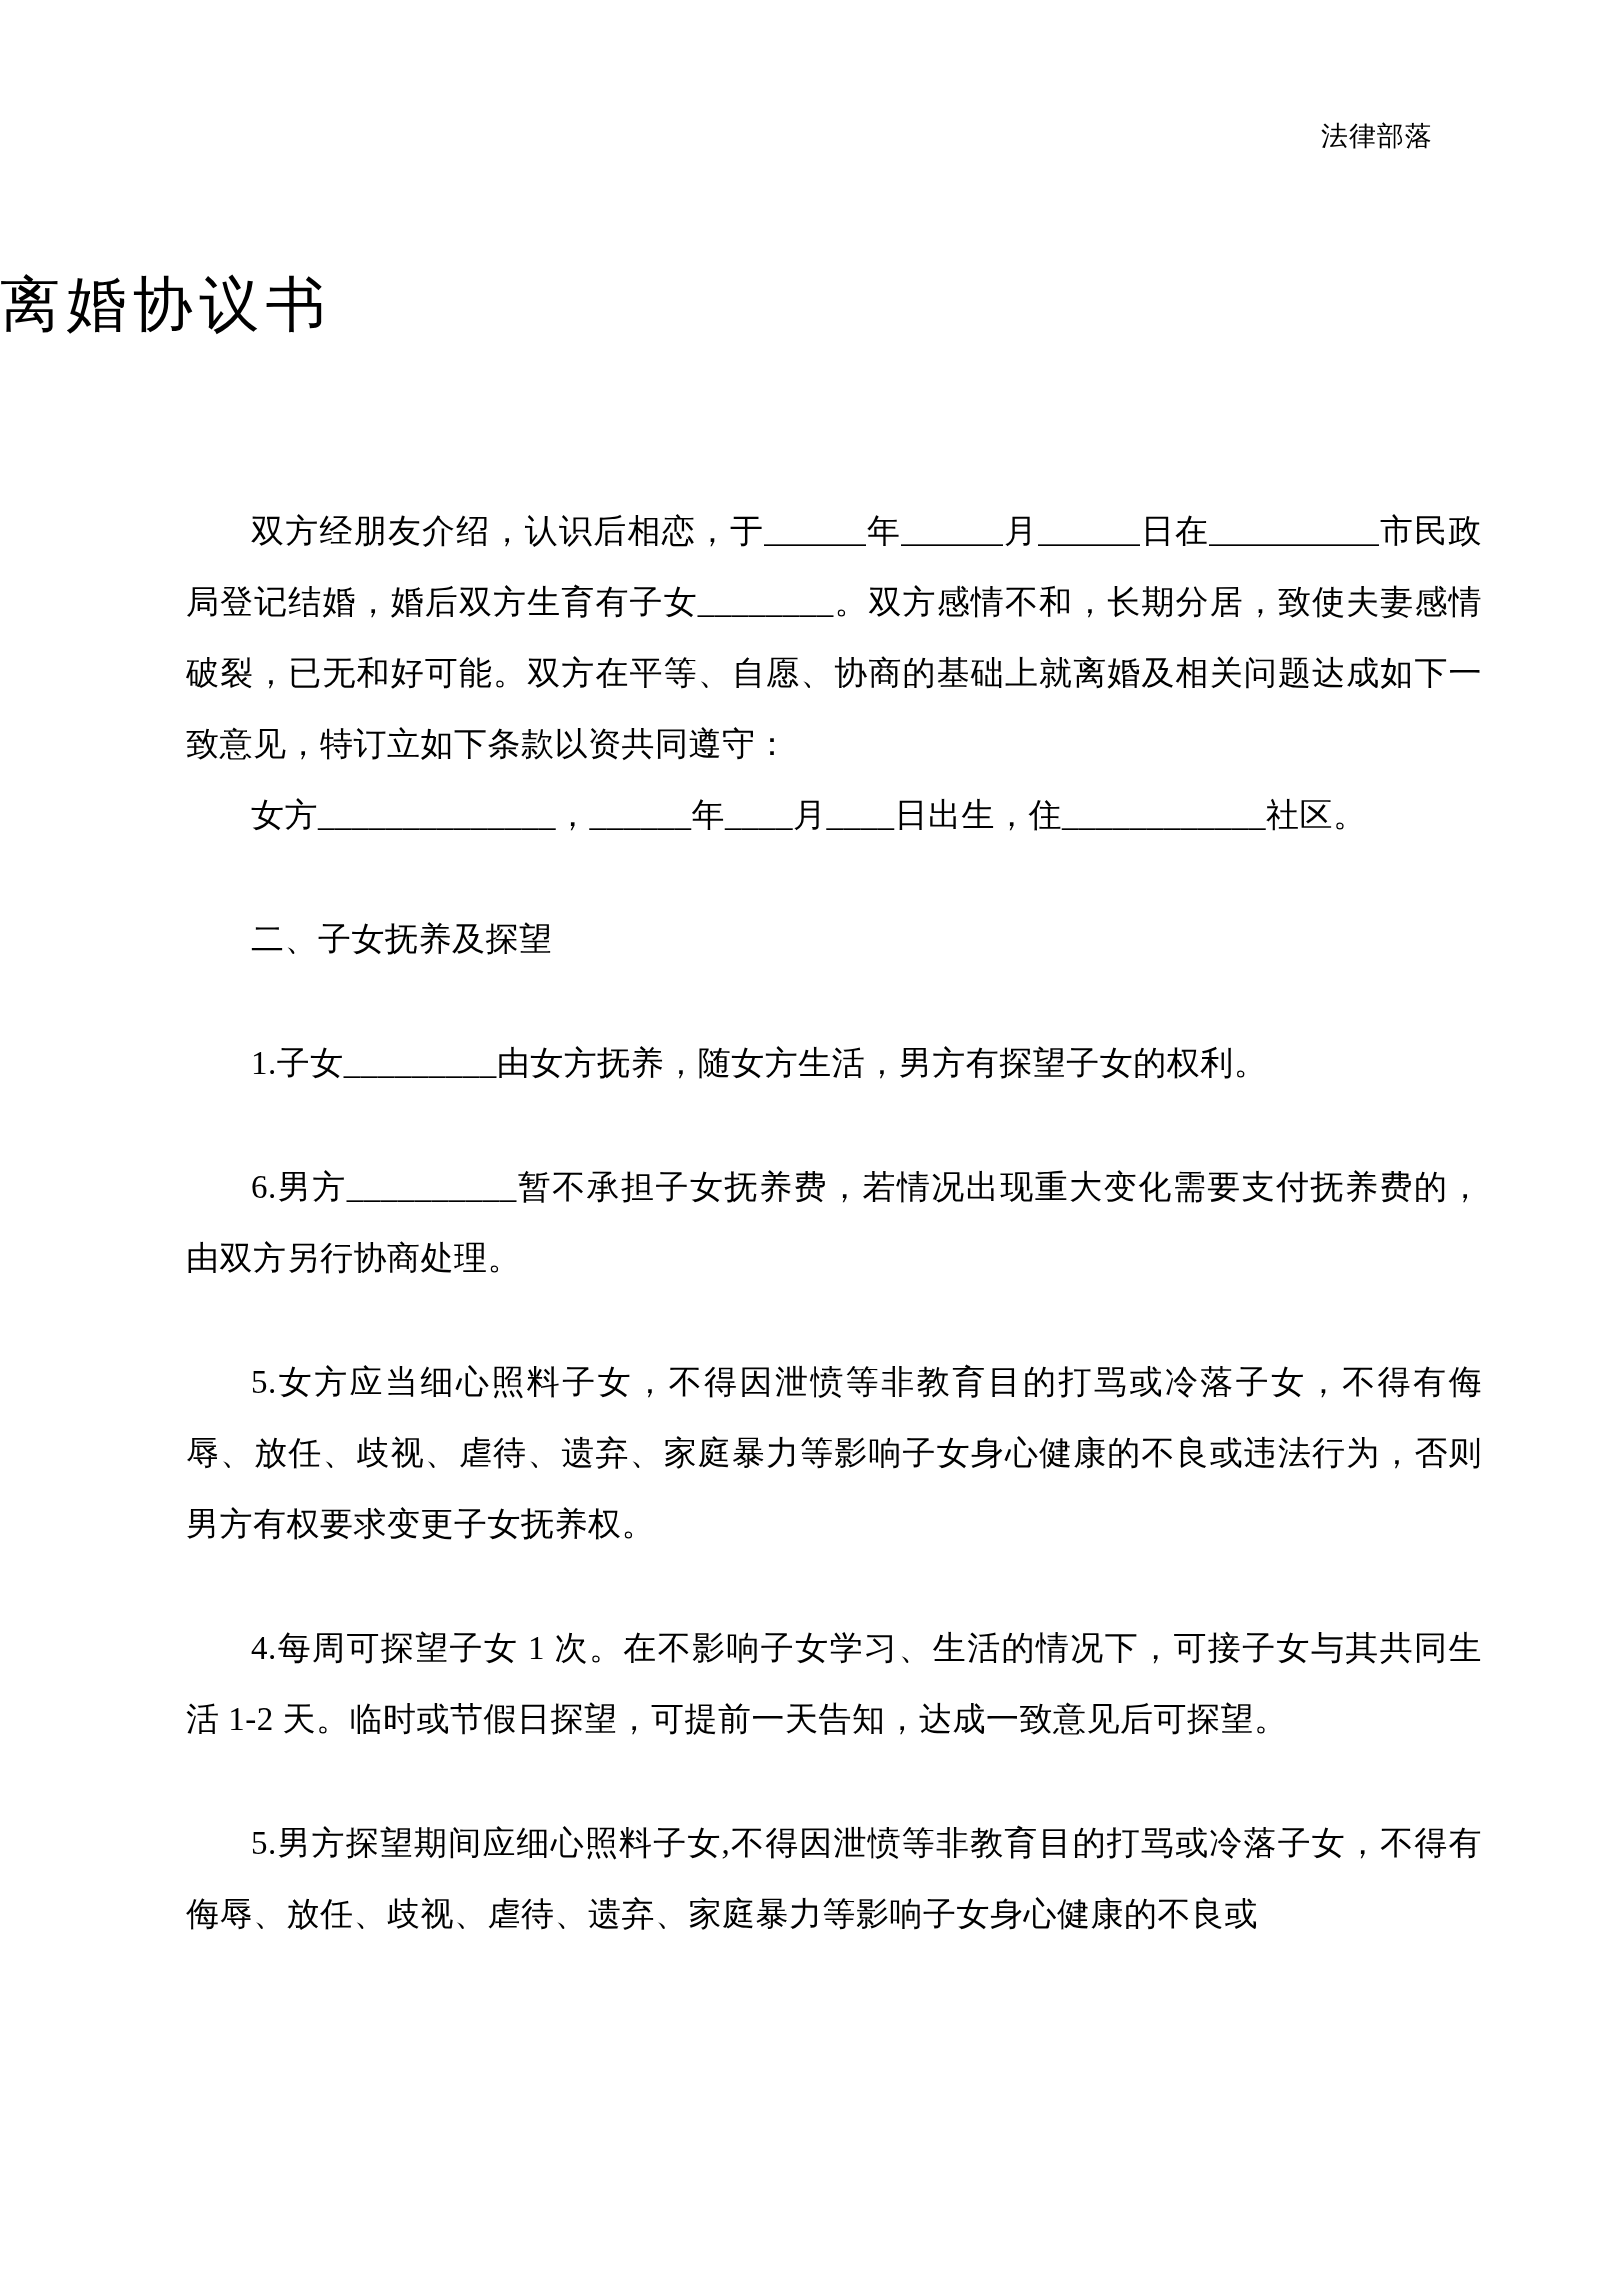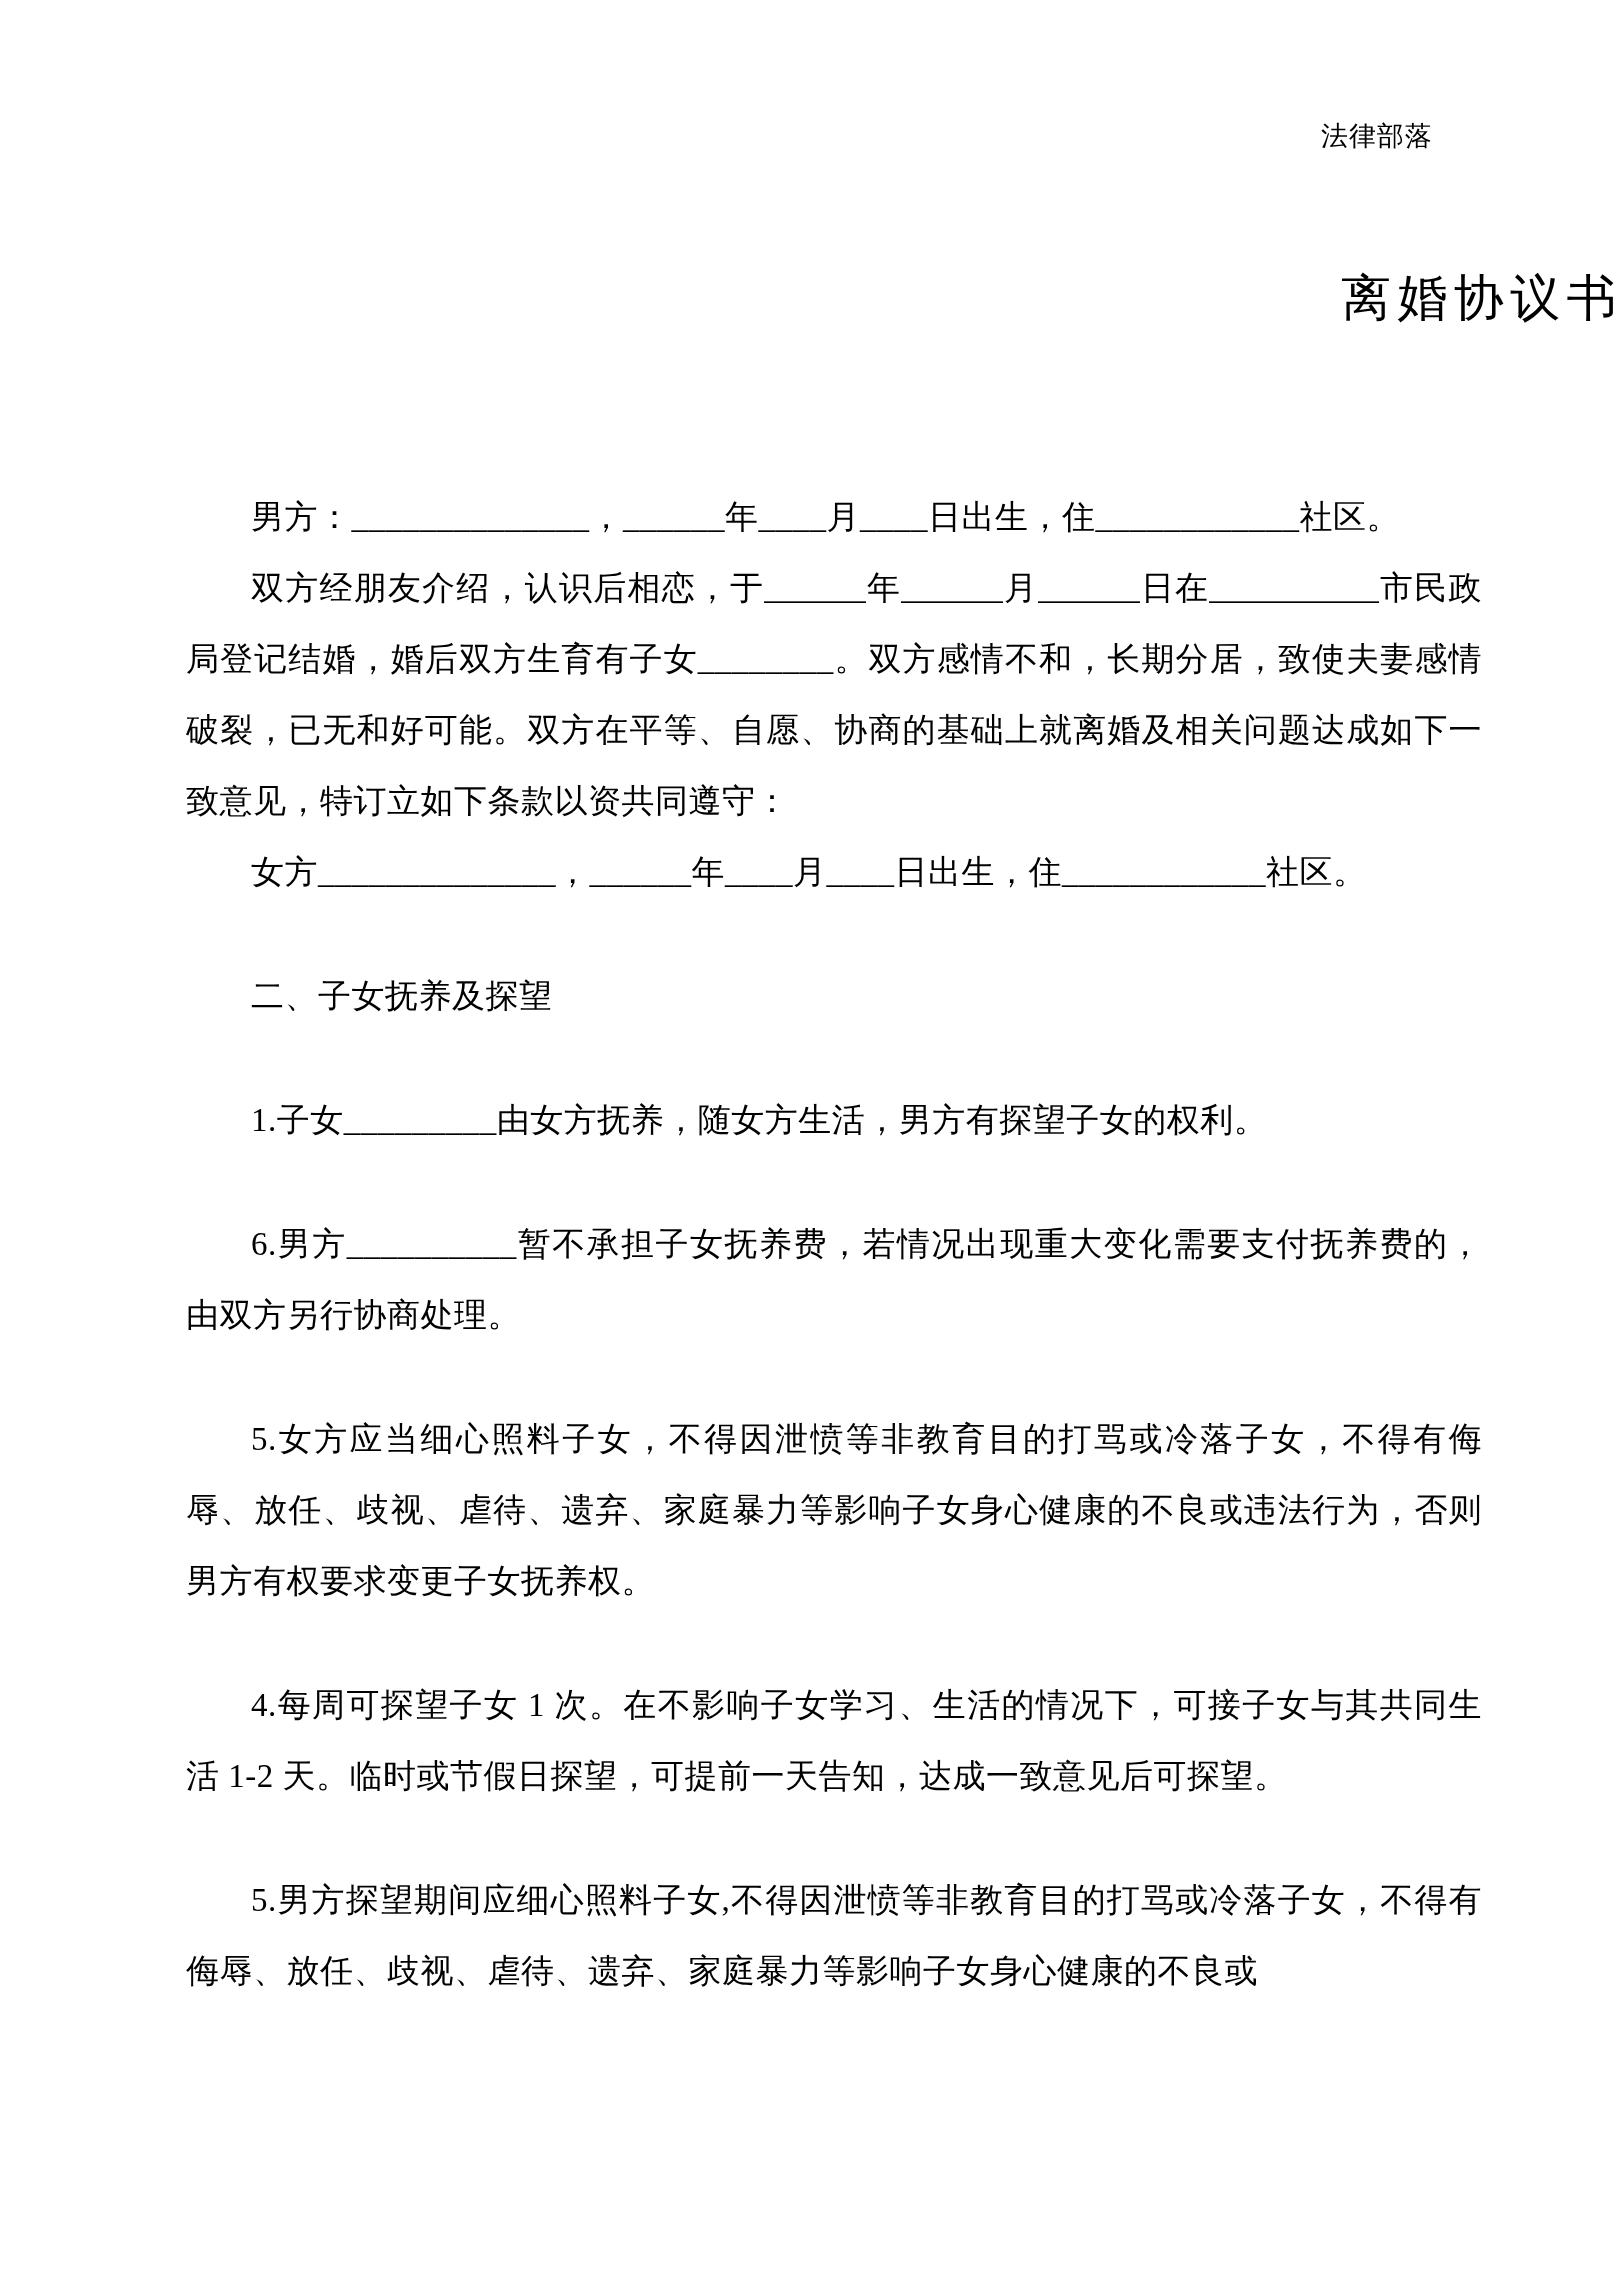--- a/index.html
+++ b/index.html
@@ -22,8 +22,8 @@
   }
   .doc-title {
     padding-top: 265px;
-    text-align: right;
-    font-size: 50px;
+    text-align: left;
+    font-size: 60px;
     font-weight: normal;
     letter-spacing: 6.4px;
   }

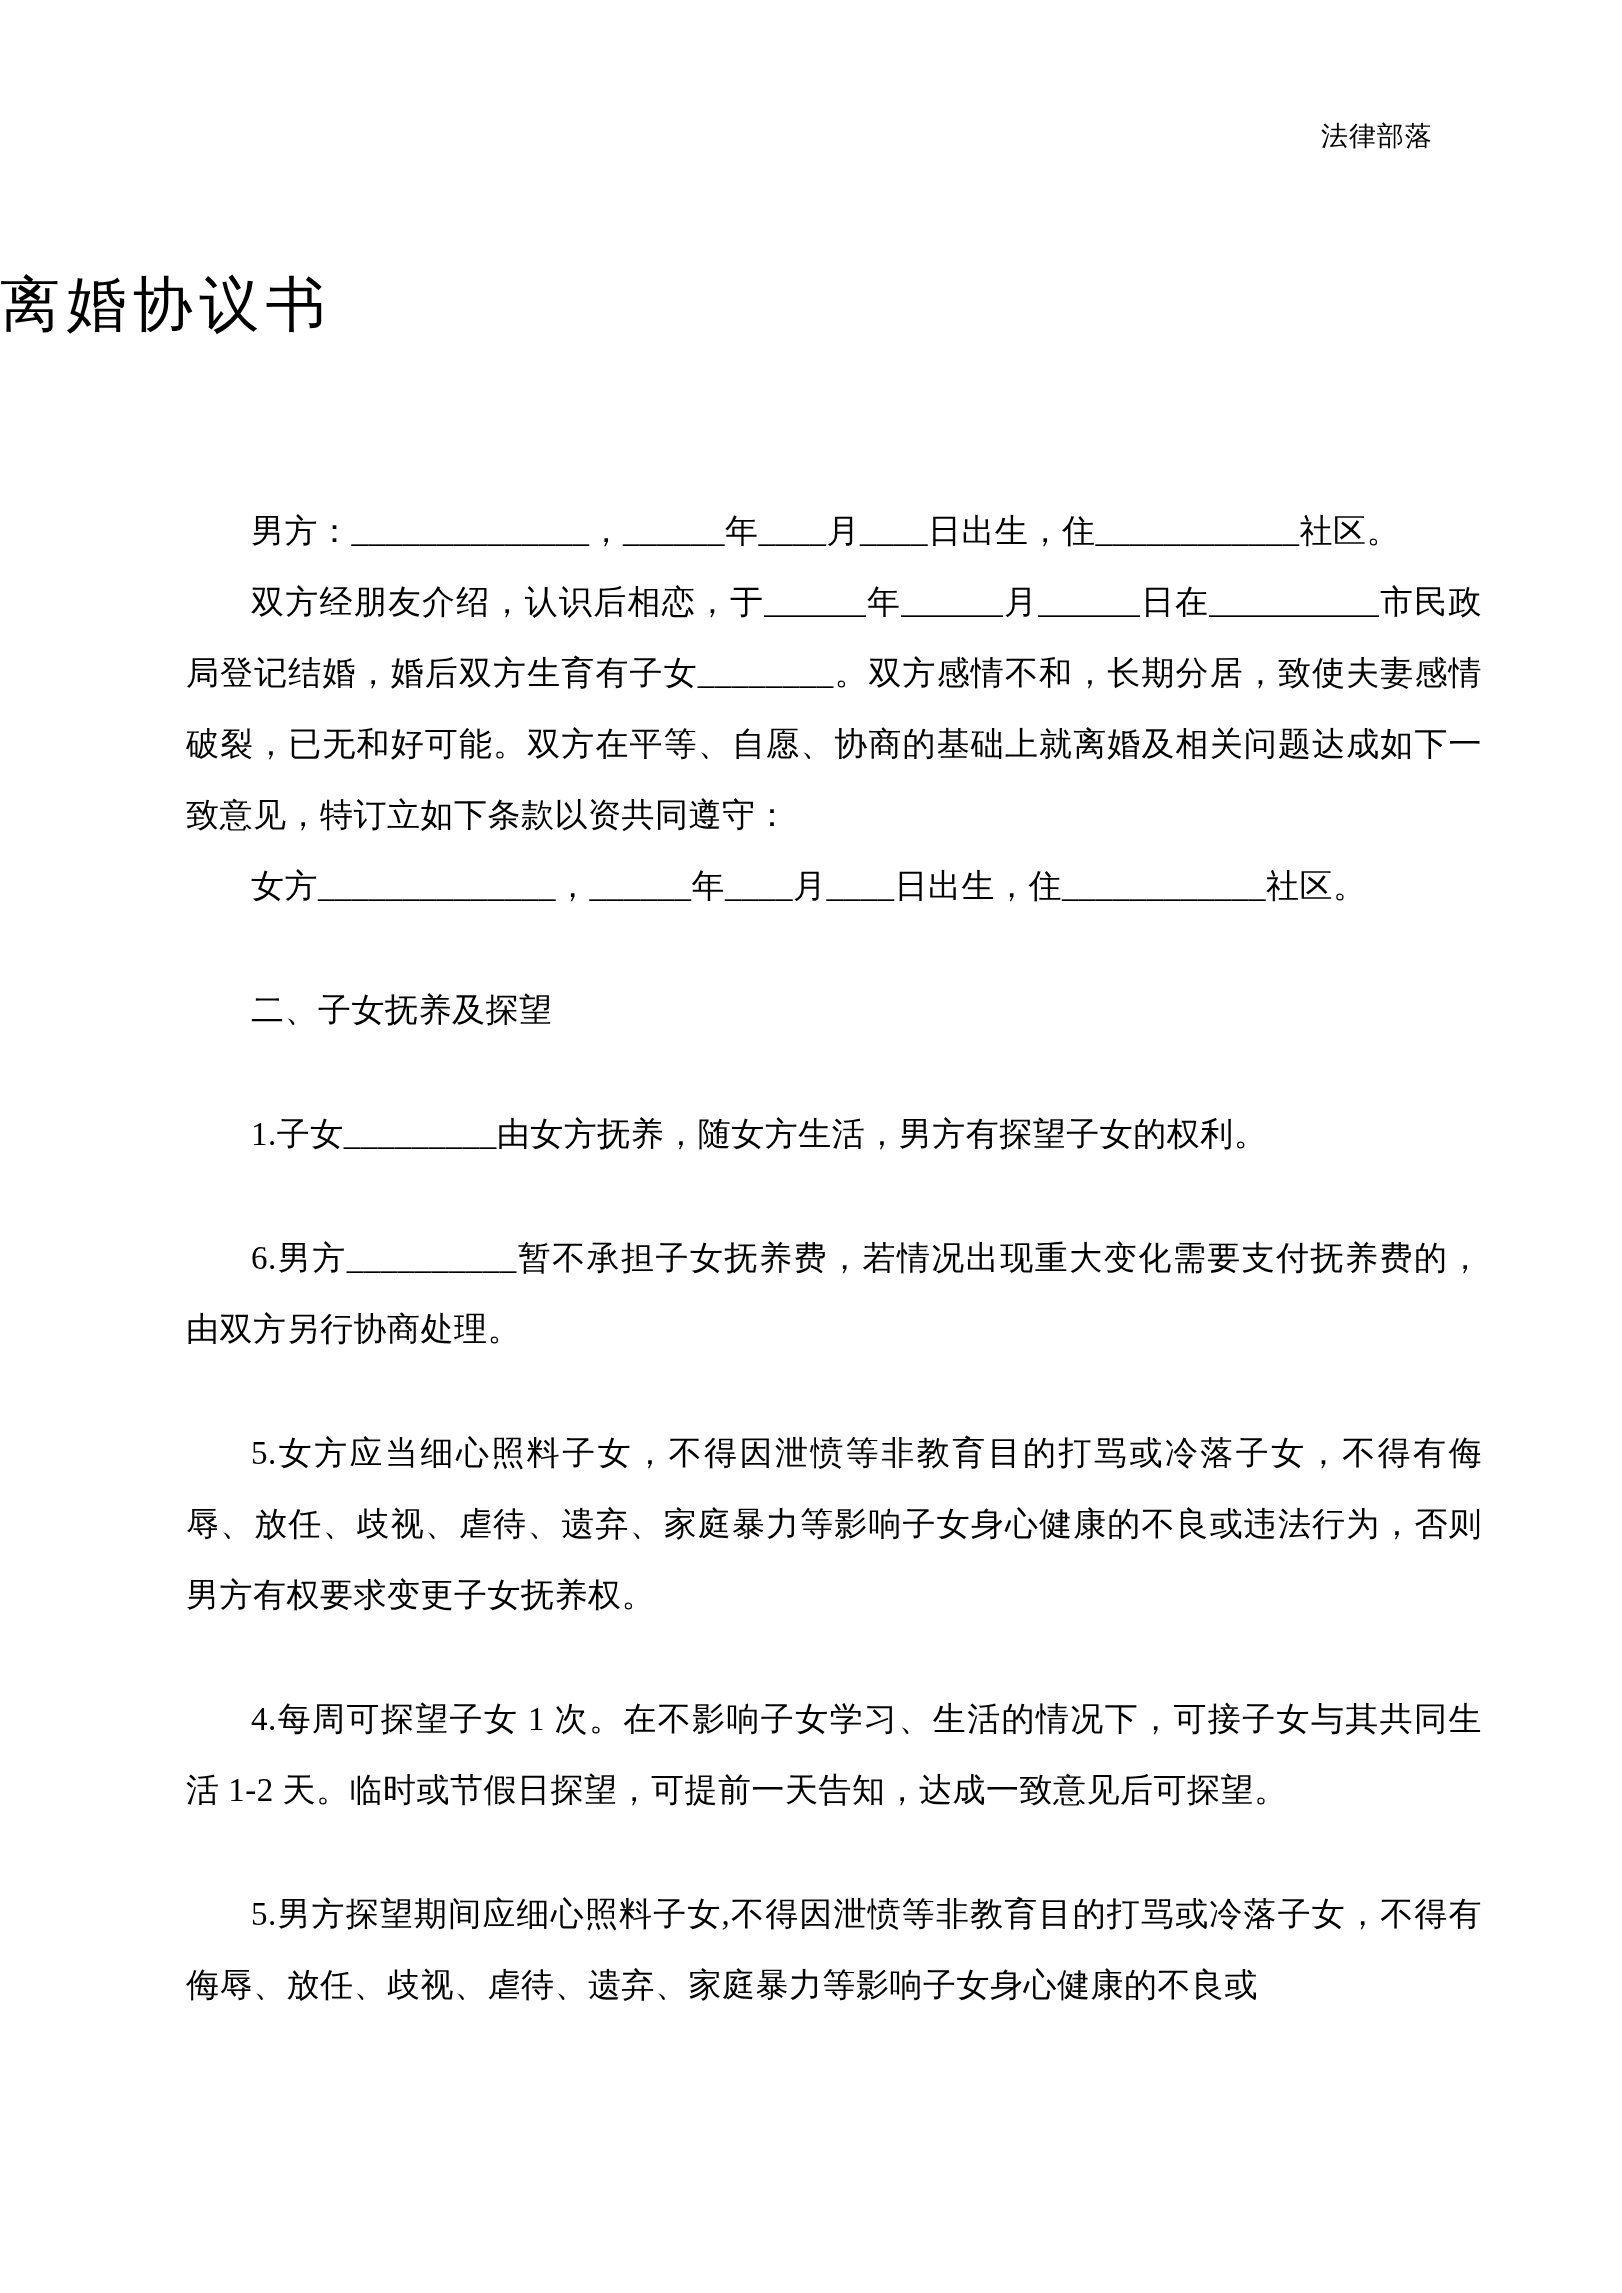--- a/index.html
+++ b/index.html
@@ -47,7 +47,6 @@
 
 <div class="content">
 
-  <p>男方：______________，______年____月____日出生，住____________社区。</p>
 
   <p>双方经朋友介绍，认识后相恋，于______年______月______日在__________市民政局登记结婚，婚后双方生育有子女________。双方感情不和，长期分居，致使夫妻感情破裂，已无和好可能。双方在平等、自愿、协商的基础上就离婚及相关问题达成如下一致意见，特订立如下条款以资共同遵守：</p>
 

